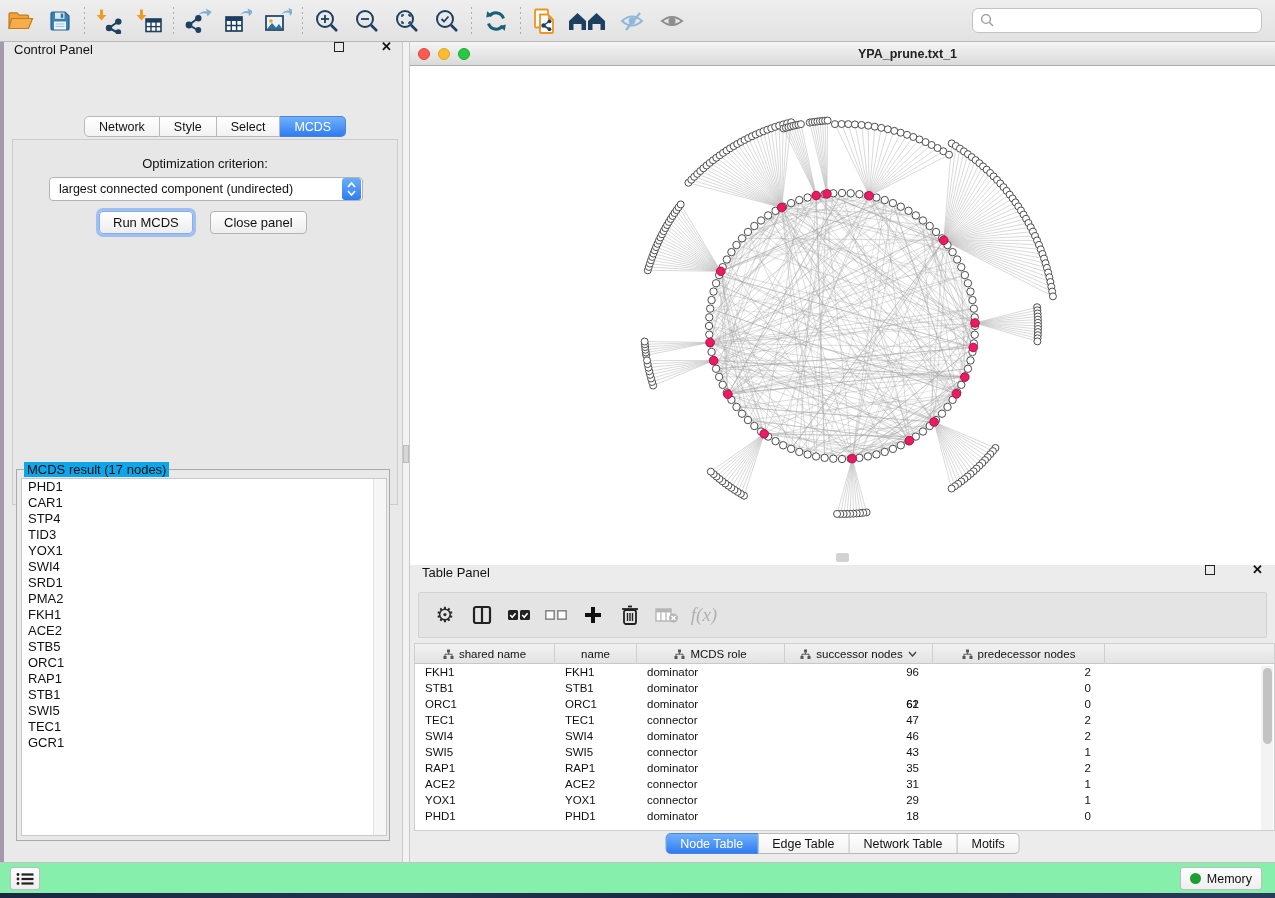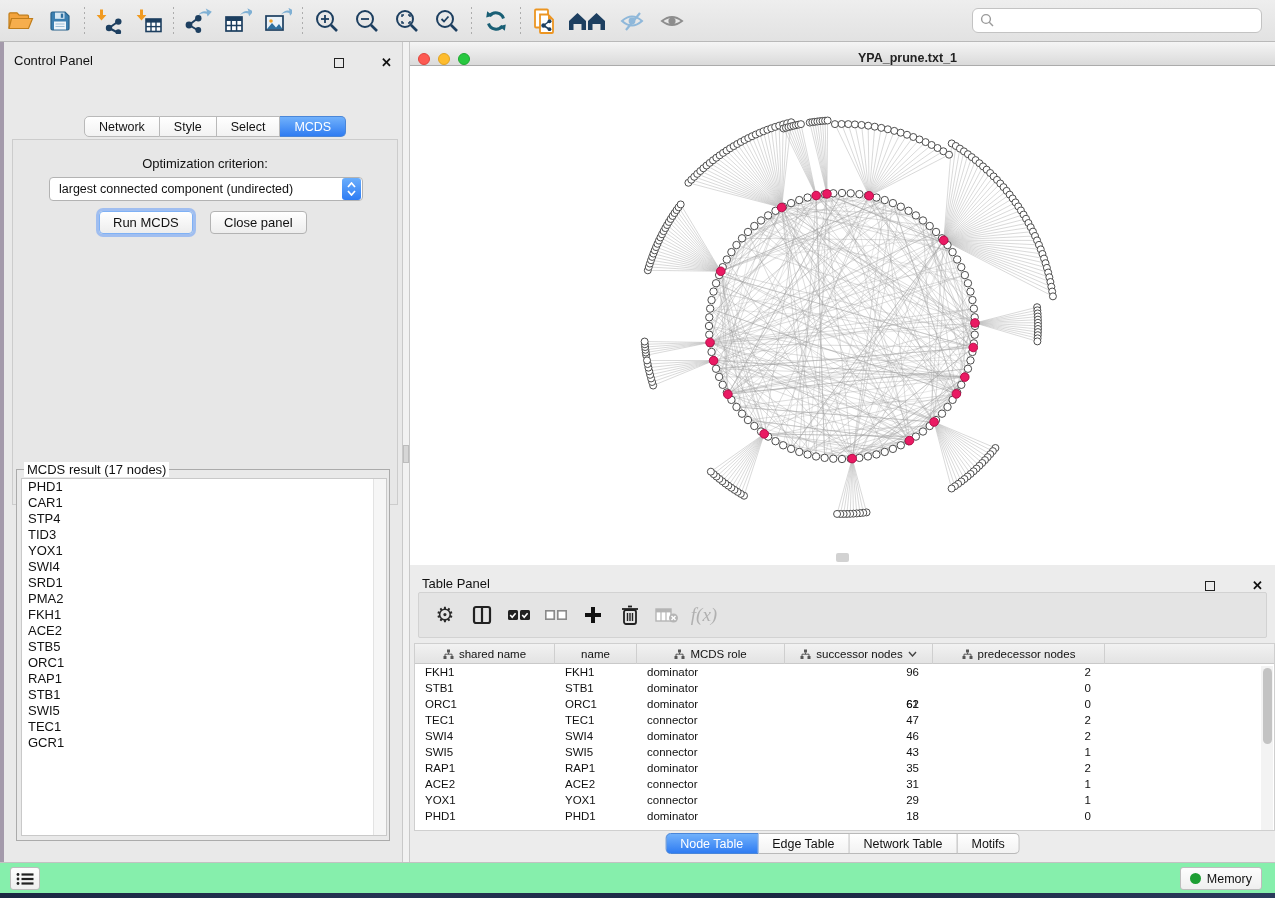--- a/index.html
+++ b/index.html
@@ -23,7 +23,7 @@
   
   #left-strip { left:0; top:42px; width:4px; height:820px; background:#a49aab; }
   #control-panel { left:4px; top:42px; width:398px; height:820px; background:#e9e9e9; }
-  .panel-header { height:26px; display:flex; align-items:flex-end; padding:0 10px;
+  .panel-header { height:26px; display:flex; align-items:flex-start; padding:0 10px;
     font-size:13px; color:#111;gap:25px; }
   .panel-header .spacer { flex:1; }
   .float-btn { width:10px; height:10px; border:1.5px solid #222; margin-right:12px; }

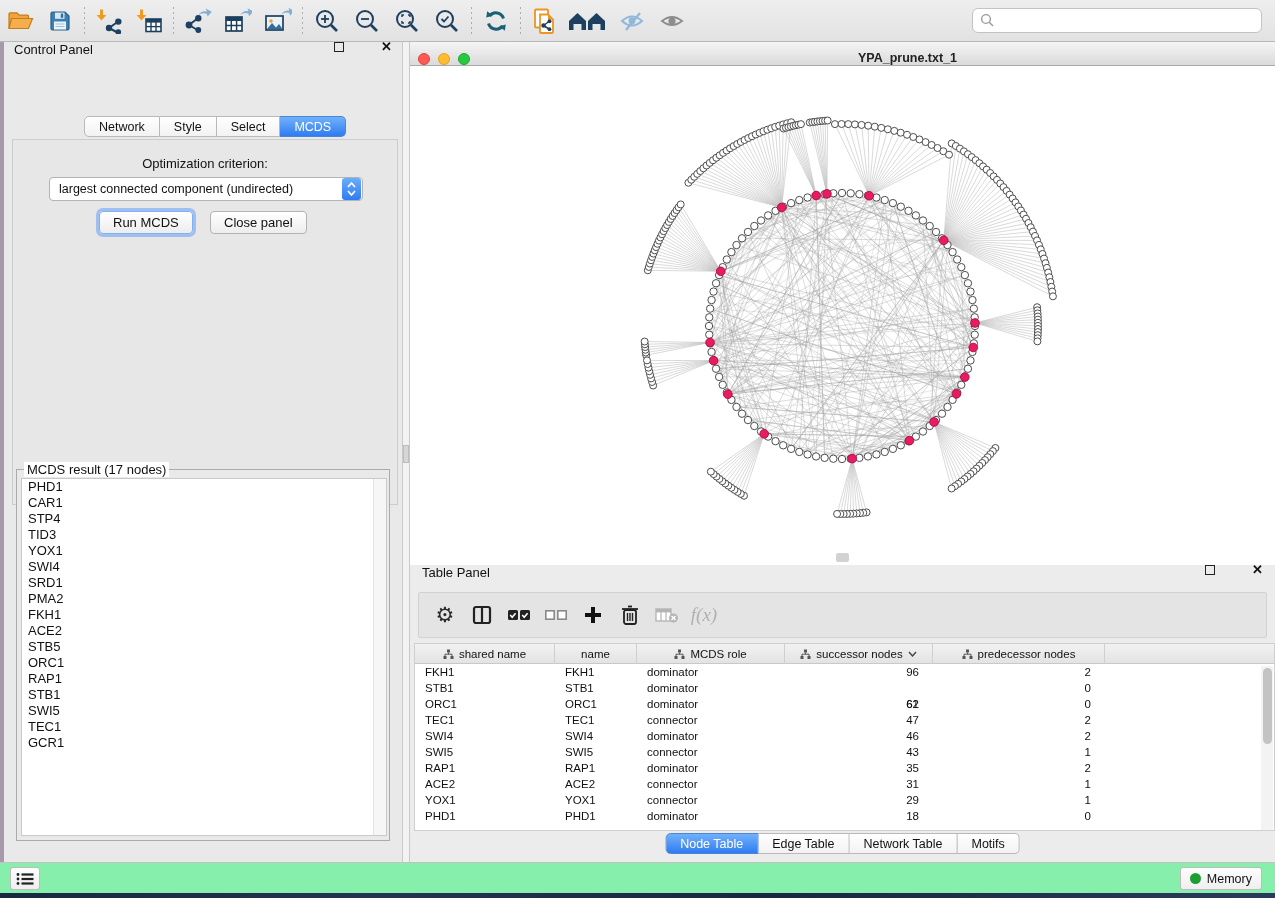--- a/index.html
+++ b/index.html
@@ -69,7 +69,7 @@
   
   #net-titlebar { left:410px; top:42px; width:865px; height:24px;
     background:linear-gradient(#f5f5f5,#dadada); border-bottom:1px solid #ababab;
-    display:flex; align-items:flex-end; }
+    display:flex; align-items:center; }
   .traffic { width:12px; height:12px; border-radius:50%; margin-left:8px; }
   #net-title { position:absolute; left:50%; margin-left:65px; transform:translateX(-50%);
     font-size:12.5px; font-weight:bold; color:#222; }

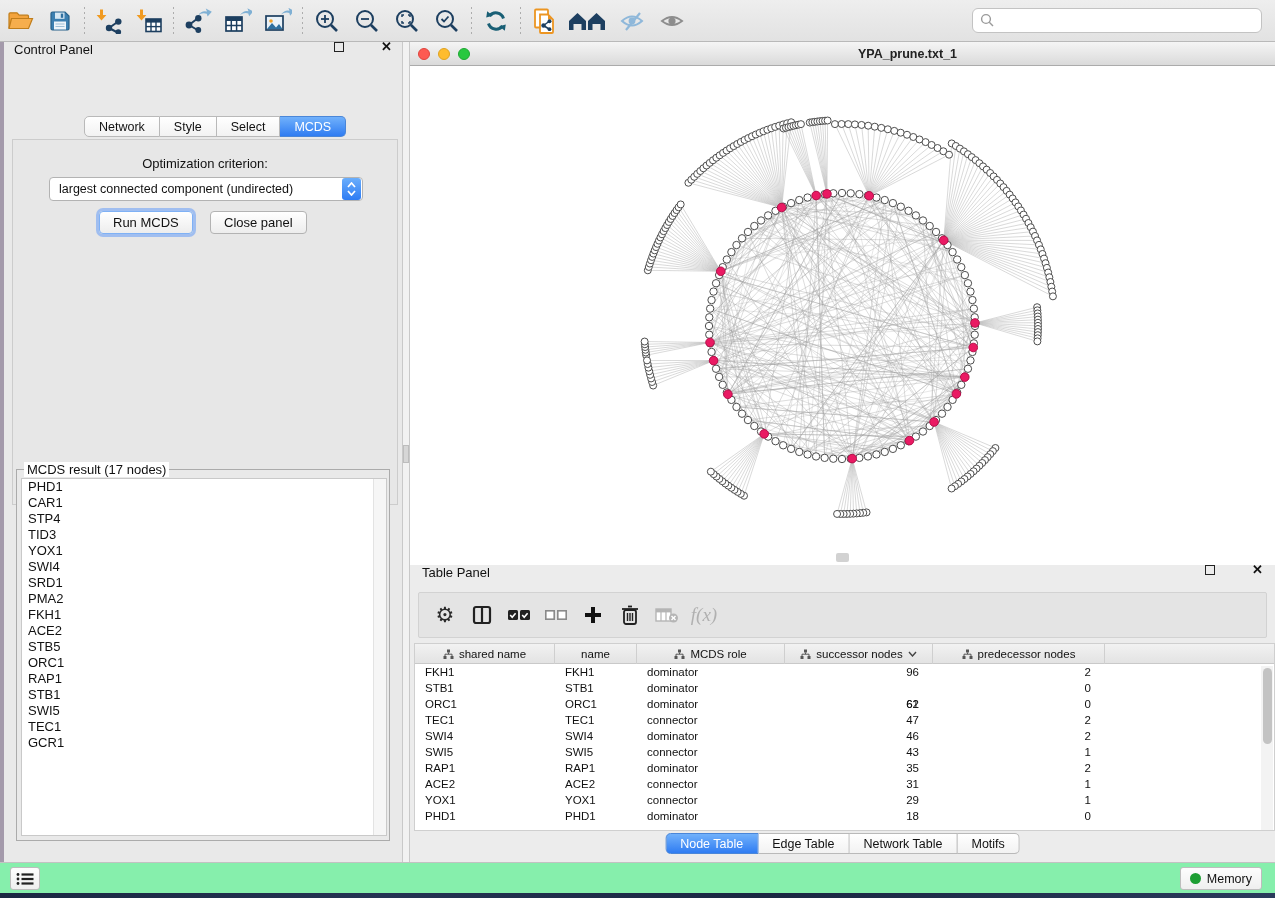--- a/index.html
+++ b/index.html
@@ -52,7 +52,7 @@
   #close-panel-btn { position:absolute; left:197px; top:71px; }
   #result-group { left:12px; top:427px; width:374px; height:372px;
     border:1px solid #ababab; background:#e9e9e9; }
-  #result-legend { position:absolute; left:7px; top:-8px; background:#ffffff;
+  #result-legend { position:absolute; left:7px; top:-8px; background:#0ea5e9;
     padding:0 3px; font-size:13px; color:#111;text-align:right; }
   #result-list { position:absolute; left:4px; top:8px; width:366px; height:358px;
     background:#fff; border:1px solid #c9c9c9; overflow:hidden; }

